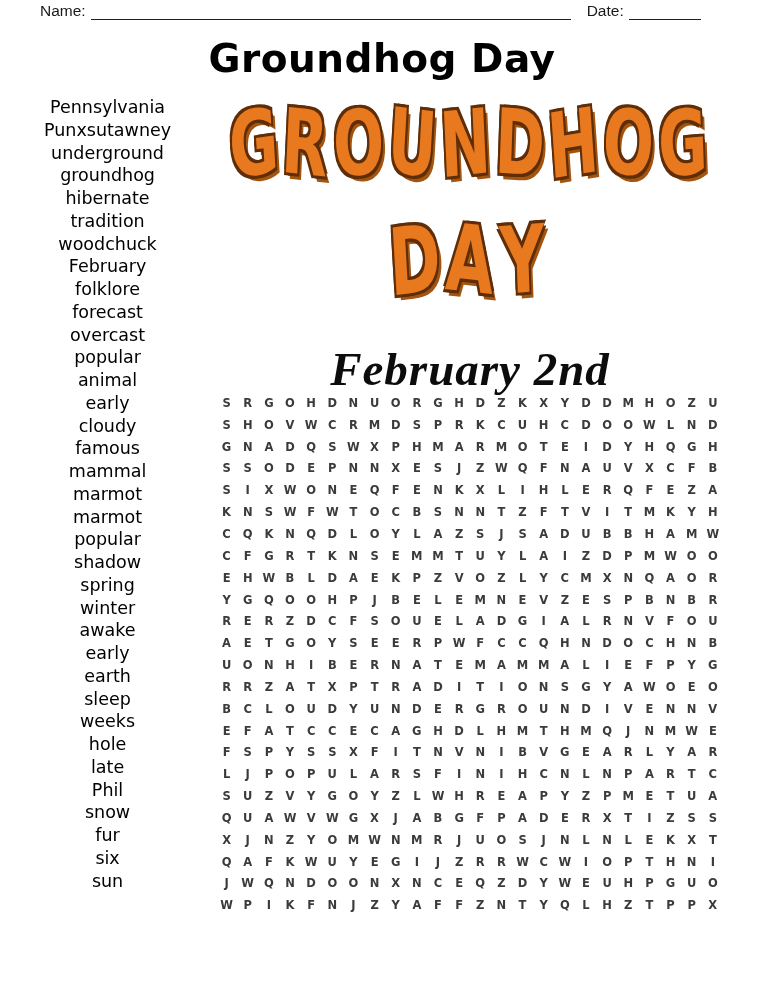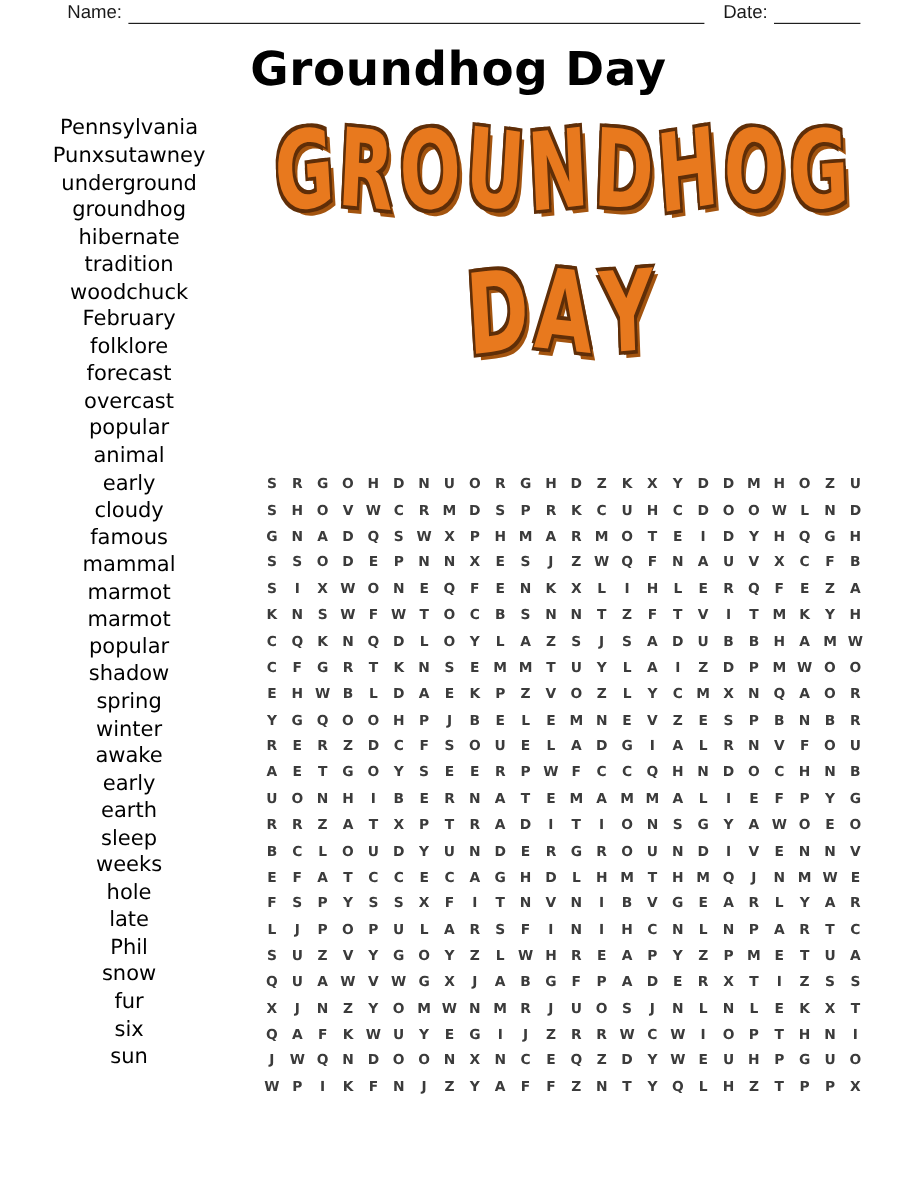--- a/index.html
+++ b/index.html
@@ -8,7 +8,7 @@
     font-family:"DejaVu Sans","Liberation Sans",sans-serif;overflow:hidden;
   }
   
-  .header{position:absolute;top:2px;left:56px;width:668px;display:flex;align-items:flex-end;
+  .header{position:absolute;top:2px;left:40px;width:668px;display:flex;align-items:flex-end;
     font-family:"Liberation Sans",sans-serif;font-size:15.5px;color:#1a1a1a;}
   .rule{border-bottom:1.8px solid #1f1f1f;height:15px;}
   .name-rule{width:480px;margin-left:5px;}

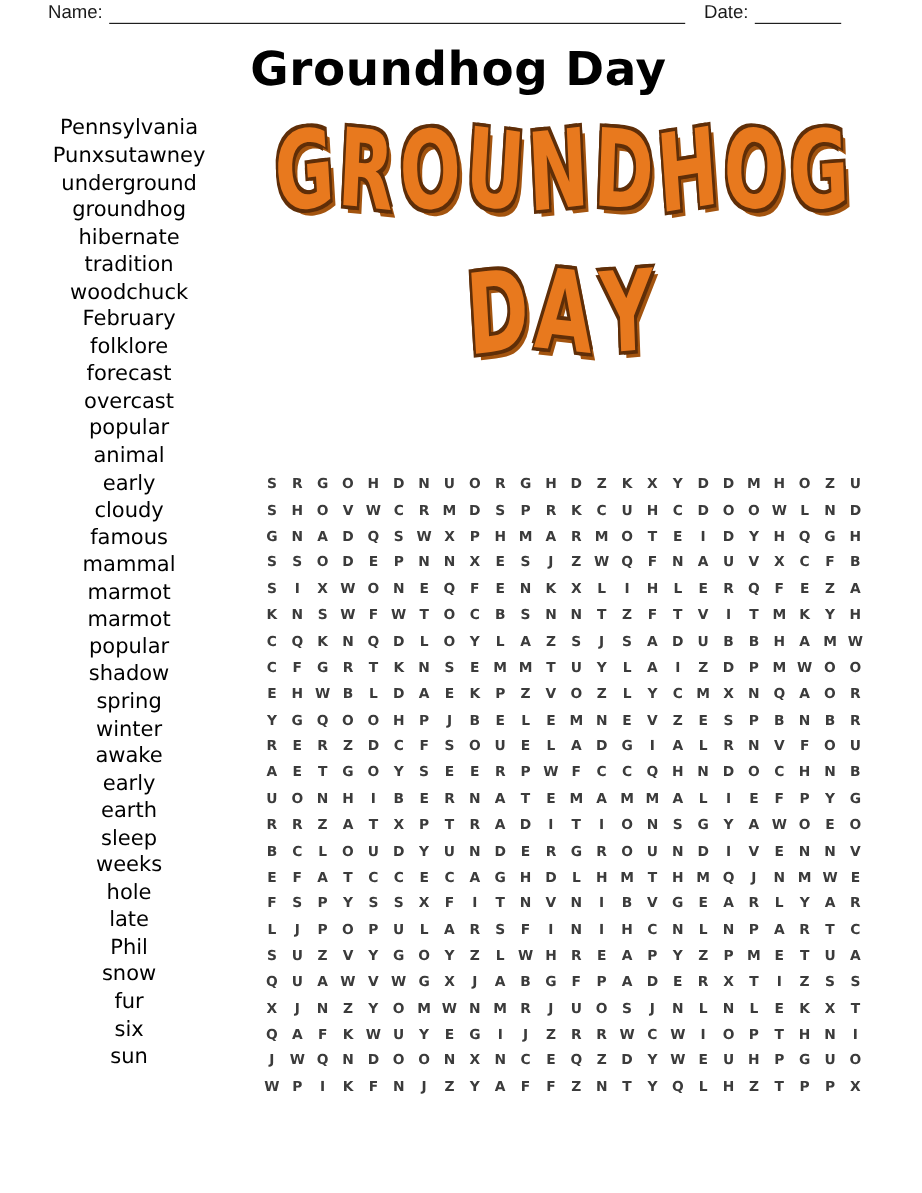--- a/index.html
+++ b/index.html
@@ -53,6 +53,7 @@
 <div class="logo-block">
   <div class="logo-line logo-line1"><span class="plank" style="transform: rotate(-5deg); color: rgb(232, 121, 30); text-shadow: rgb(95, 46, 8) -2px -2px 0px, rgb(95, 46, 8) 2px -2px 0px, rgb(95, 46, 8) -2px 2px 0px, rgb(95, 46, 8) 2px 2px 0px, rgb(163, 84, 15) 4px 4px 0px;">G</span><span class="plank" style="transform: rotate(4deg); color: rgb(232, 121, 30); text-shadow: rgb(95, 46, 8) -2px -2px 0px, rgb(95, 46, 8) 2px -2px 0px, rgb(95, 46, 8) -2px 2px 0px, rgb(95, 46, 8) 2px 2px 0px, rgb(163, 84, 15) 4px 4px 0px;">R</span><span class="plank" style="transform: rotate(-3deg); color: rgb(232, 121, 30); text-shadow: rgb(95, 46, 8) -2px -2px 0px, rgb(95, 46, 8) 2px -2px 0px, rgb(95, 46, 8) -2px 2px 0px, rgb(95, 46, 8) 2px 2px 0px, rgb(163, 84, 15) 4px 4px 0px;">O</span><span class="plank" style="transform: rotate(5deg); color: rgb(232, 121, 30); text-shadow: rgb(95, 46, 8) -2px -2px 0px, rgb(95, 46, 8) 2px -2px 0px, rgb(95, 46, 8) -2px 2px 0px, rgb(95, 46, 8) 2px 2px 0px, rgb(163, 84, 15) 4px 4px 0px;">U</span><span class="plank" style="transform: rotate(-4deg); color: rgb(232, 121, 30); text-shadow: rgb(95, 46, 8) -2px -2px 0px, rgb(95, 46, 8) 2px -2px 0px, rgb(95, 46, 8) -2px 2px 0px, rgb(95, 46, 8) 2px 2px 0px, rgb(163, 84, 15) 4px 4px 0px;">N</span><span class="plank" style="transform: rotate(3deg); color: rgb(232, 121, 30); text-shadow: rgb(95, 46, 8) -2px -2px 0px, rgb(95, 46, 8) 2px -2px 0px, rgb(95, 46, 8) -2px 2px 0px, rgb(95, 46, 8) 2px 2px 0px, rgb(163, 84, 15) 4px 4px 0px;">D</span><span class="plank" style="transform: rotate(-6deg); color: rgb(232, 121, 30); text-shadow: rgb(95, 46, 8) -2px -2px 0px, rgb(95, 46, 8) 2px -2px 0px, rgb(95, 46, 8) -2px 2px 0px, rgb(95, 46, 8) 2px 2px 0px, rgb(163, 84, 15) 4px 4px 0px;">H</span><span class="plank" style="transform: rotate(4deg); color: rgb(232, 121, 30); text-shadow: rgb(95, 46, 8) -2px -2px 0px, rgb(95, 46, 8) 2px -2px 0px, rgb(95, 46, 8) -2px 2px 0px, rgb(95, 46, 8) 2px 2px 0px, rgb(163, 84, 15) 4px 4px 0px;">O</span><span class="plank" style="transform: rotate(-3deg); color: rgb(232, 121, 30); text-shadow: rgb(95, 46, 8) -2px -2px 0px, rgb(95, 46, 8) 2px -2px 0px, rgb(95, 46, 8) -2px 2px 0px, rgb(95, 46, 8) 2px 2px 0px, rgb(163, 84, 15) 4px 4px 0px;">G</span></div>
   <div class="logo-line logo-line2"><span class="plank" style="transform: rotate(-5deg); color: rgb(232, 121, 30); text-shadow: rgb(95, 46, 8) -2px -2px 0px, rgb(95, 46, 8) 2px -2px 0px, rgb(95, 46, 8) -2px 2px 0px, rgb(95, 46, 8) 2px 2px 0px, rgb(163, 84, 15) 4px 4px 0px;">D</span><span class="plank" style="transform: rotate(4deg); color: rgb(232, 121, 30); text-shadow: rgb(95, 46, 8) -2px -2px 0px, rgb(95, 46, 8) 2px -2px 0px, rgb(95, 46, 8) -2px 2px 0px, rgb(95, 46, 8) 2px 2px 0px, rgb(163, 84, 15) 4px 4px 0px;">A</span><span class="plank" style="transform: rotate(-3deg); color: rgb(232, 121, 30); text-shadow: rgb(95, 46, 8) -2px -2px 0px, rgb(95, 46, 8) 2px -2px 0px, rgb(95, 46, 8) -2px 2px 0px, rgb(95, 46, 8) 2px 2px 0px, rgb(163, 84, 15) 4px 4px 0px;">Y</span></div>
+  <div class="logo-subtitle">February 2nd</div>
 </div>
 
 <div class="word-list">

